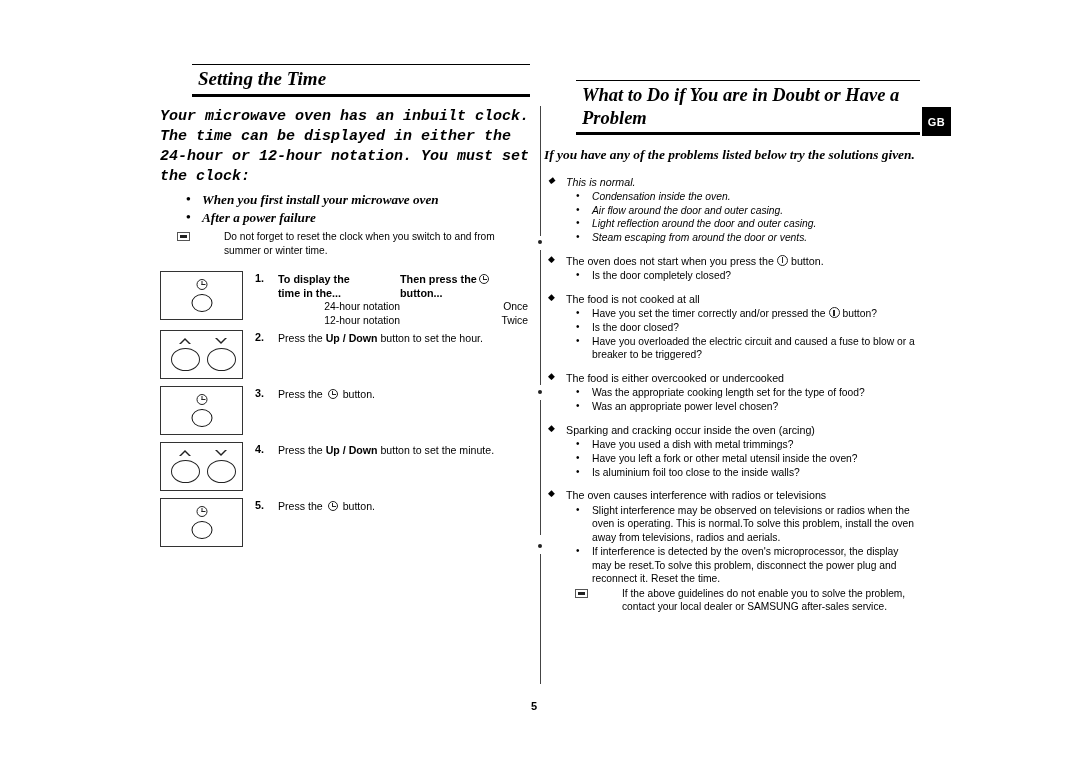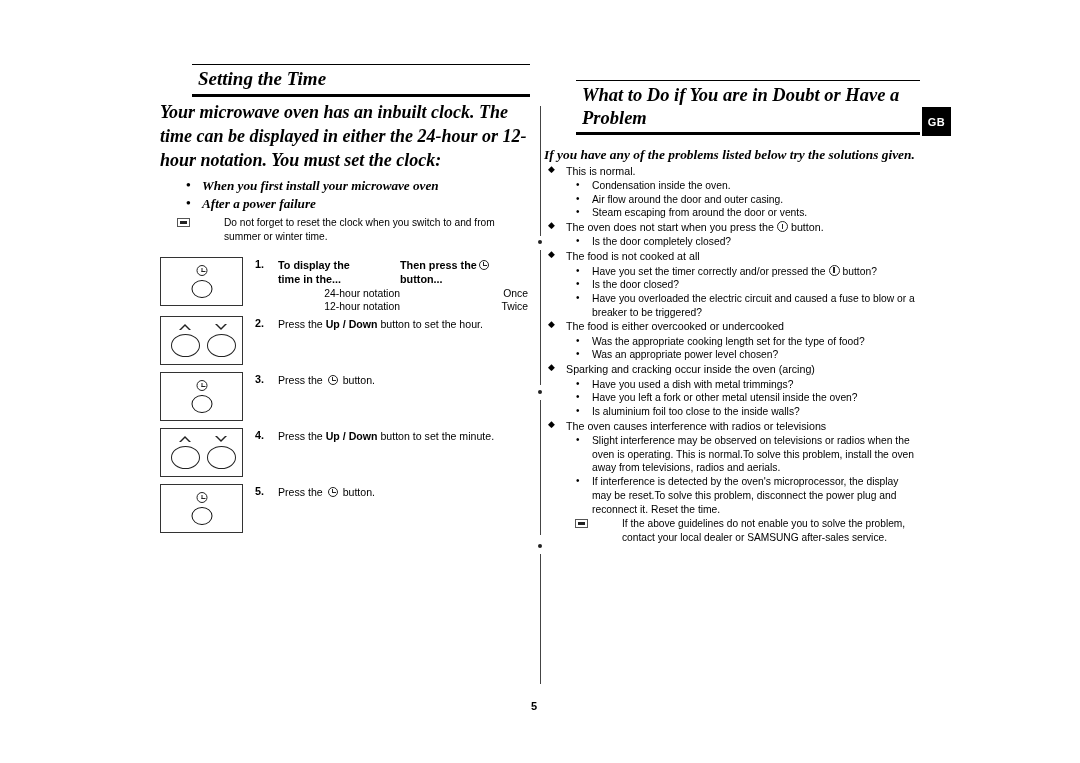--- a/index.html
+++ b/index.html
@@ -72,12 +72,12 @@
   }
 
   .lead {
-    font-family: Liberation Serif, serif;
+    font-family: Liberation Mono, monospace;
     font-style: italic;
     font-weight: bold;
-    font-size: 18px;
+    font-size: 15px;
     line-height: 1.33;
-    margin-top: 4px;
+    margin-top: 10px;
   }
   .lead-right {
     font-family: "Liberation Serif", serif;

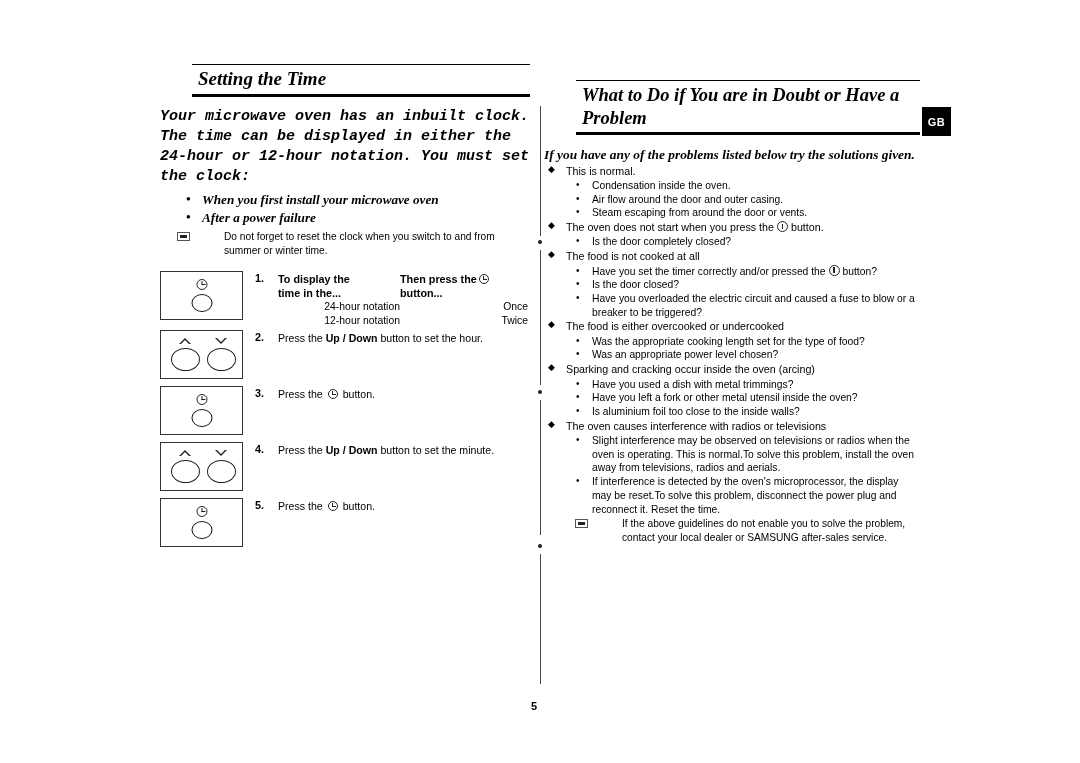--- a/index.html
+++ b/index.html
@@ -516,7 +516,7 @@
 
     <div class="lead-right">If you have any of the problems listed below try the solutions given.</div>
 
-    <div class="prob-group" style="">
+    <div class="prob-group" style="margin-top:11px;font-style:italic;">
       <div class="prob-head">This is normal.</div>
       <ul class="sub-list">
         <li>Condensation inside the oven.</li>

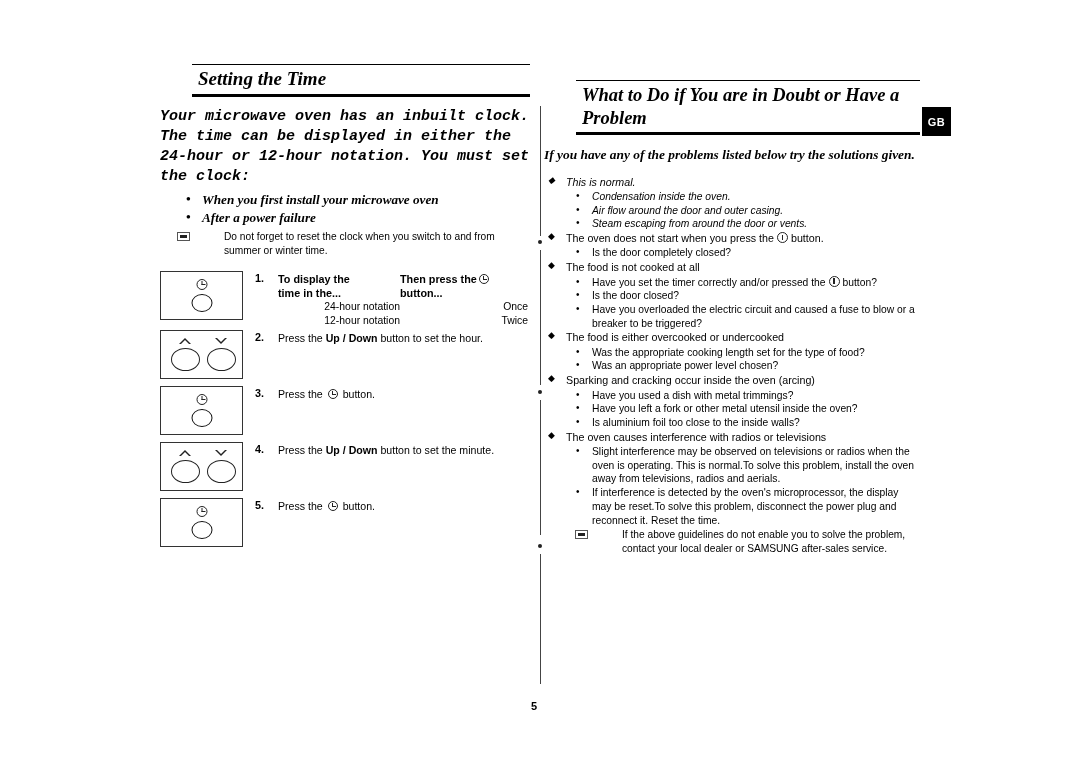--- a/index.html
+++ b/index.html
@@ -521,6 +521,7 @@
       <ul class="sub-list">
         <li>Condensation inside the oven.</li>
         <li>Air flow around the door and outer casing.</li>
+        <li>Light reflection around the door and outer casing.</li>
         <li>Steam escaping from around the door or vents.</li>
       </ul>
     </div>

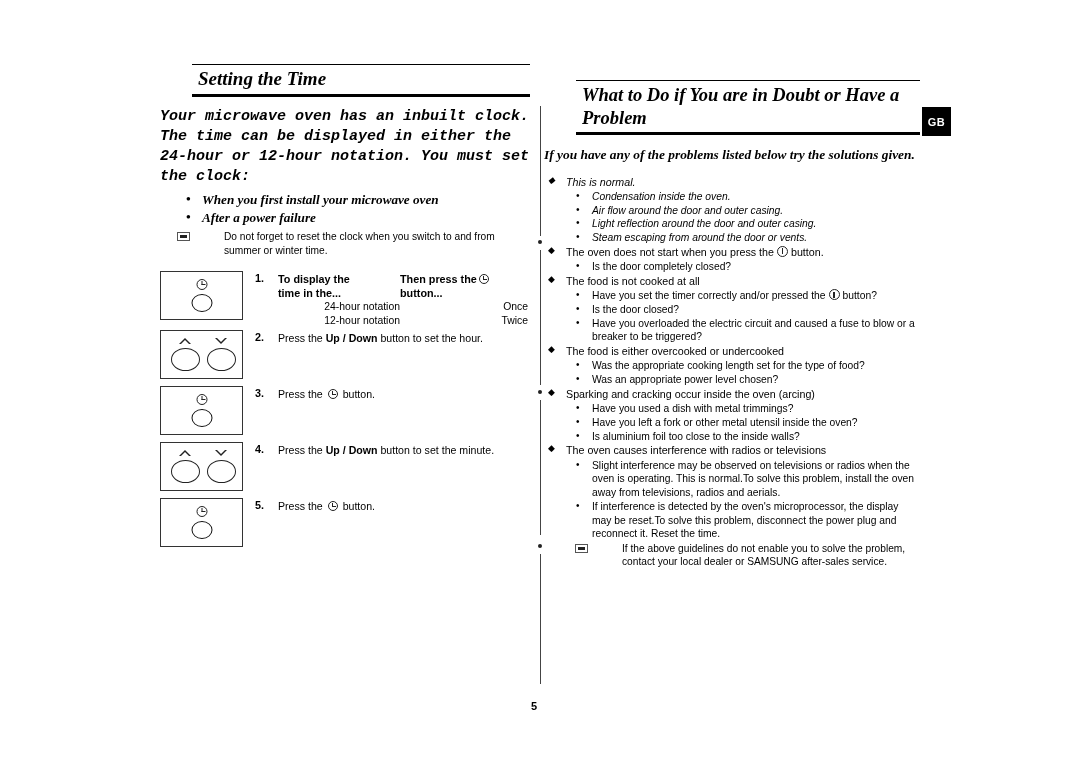--- a/index.html
+++ b/index.html
@@ -329,7 +329,7 @@
   }
 
   
-  .prob-group { }
+  .prob-group { margin-top: 9px; }
   .prob-head {
     position: relative;
     padding-left: 22px;

